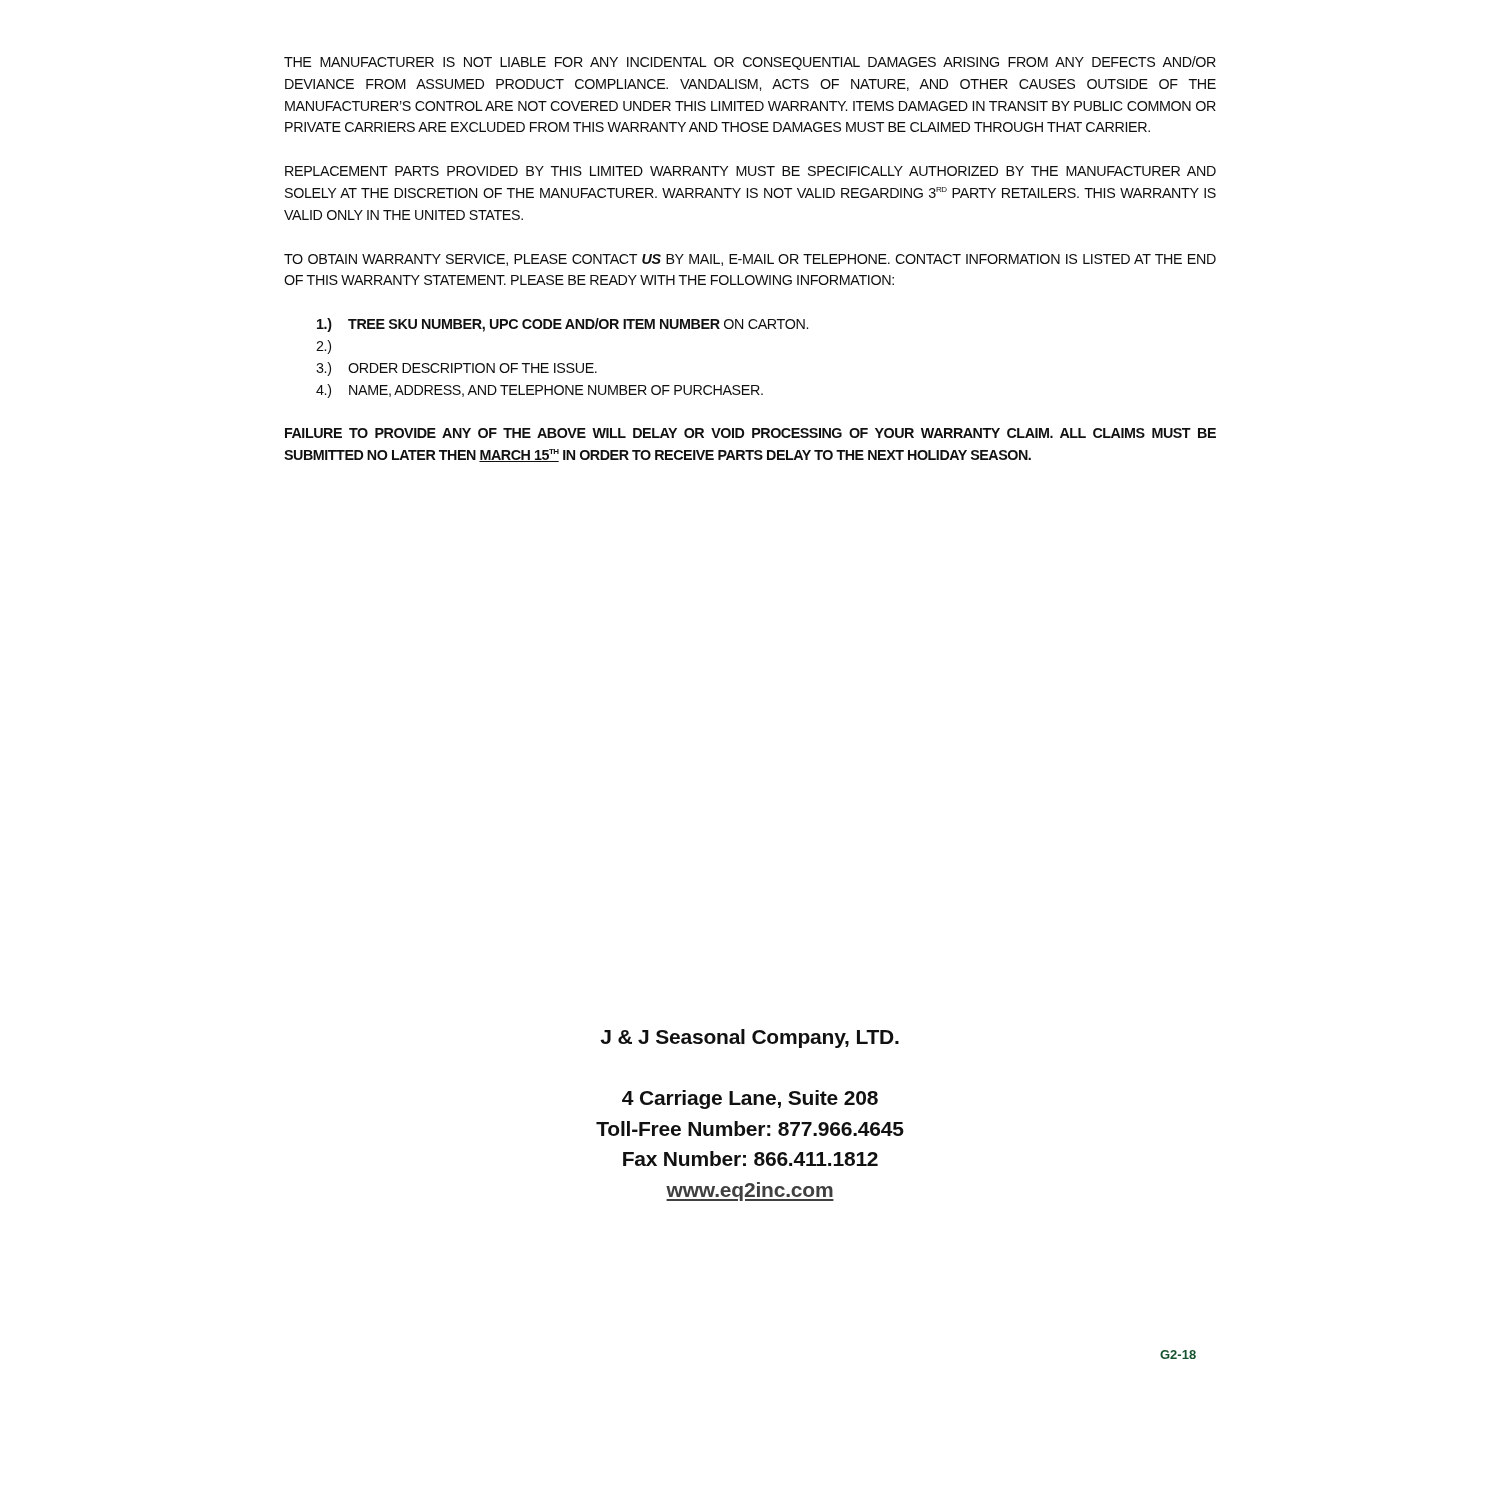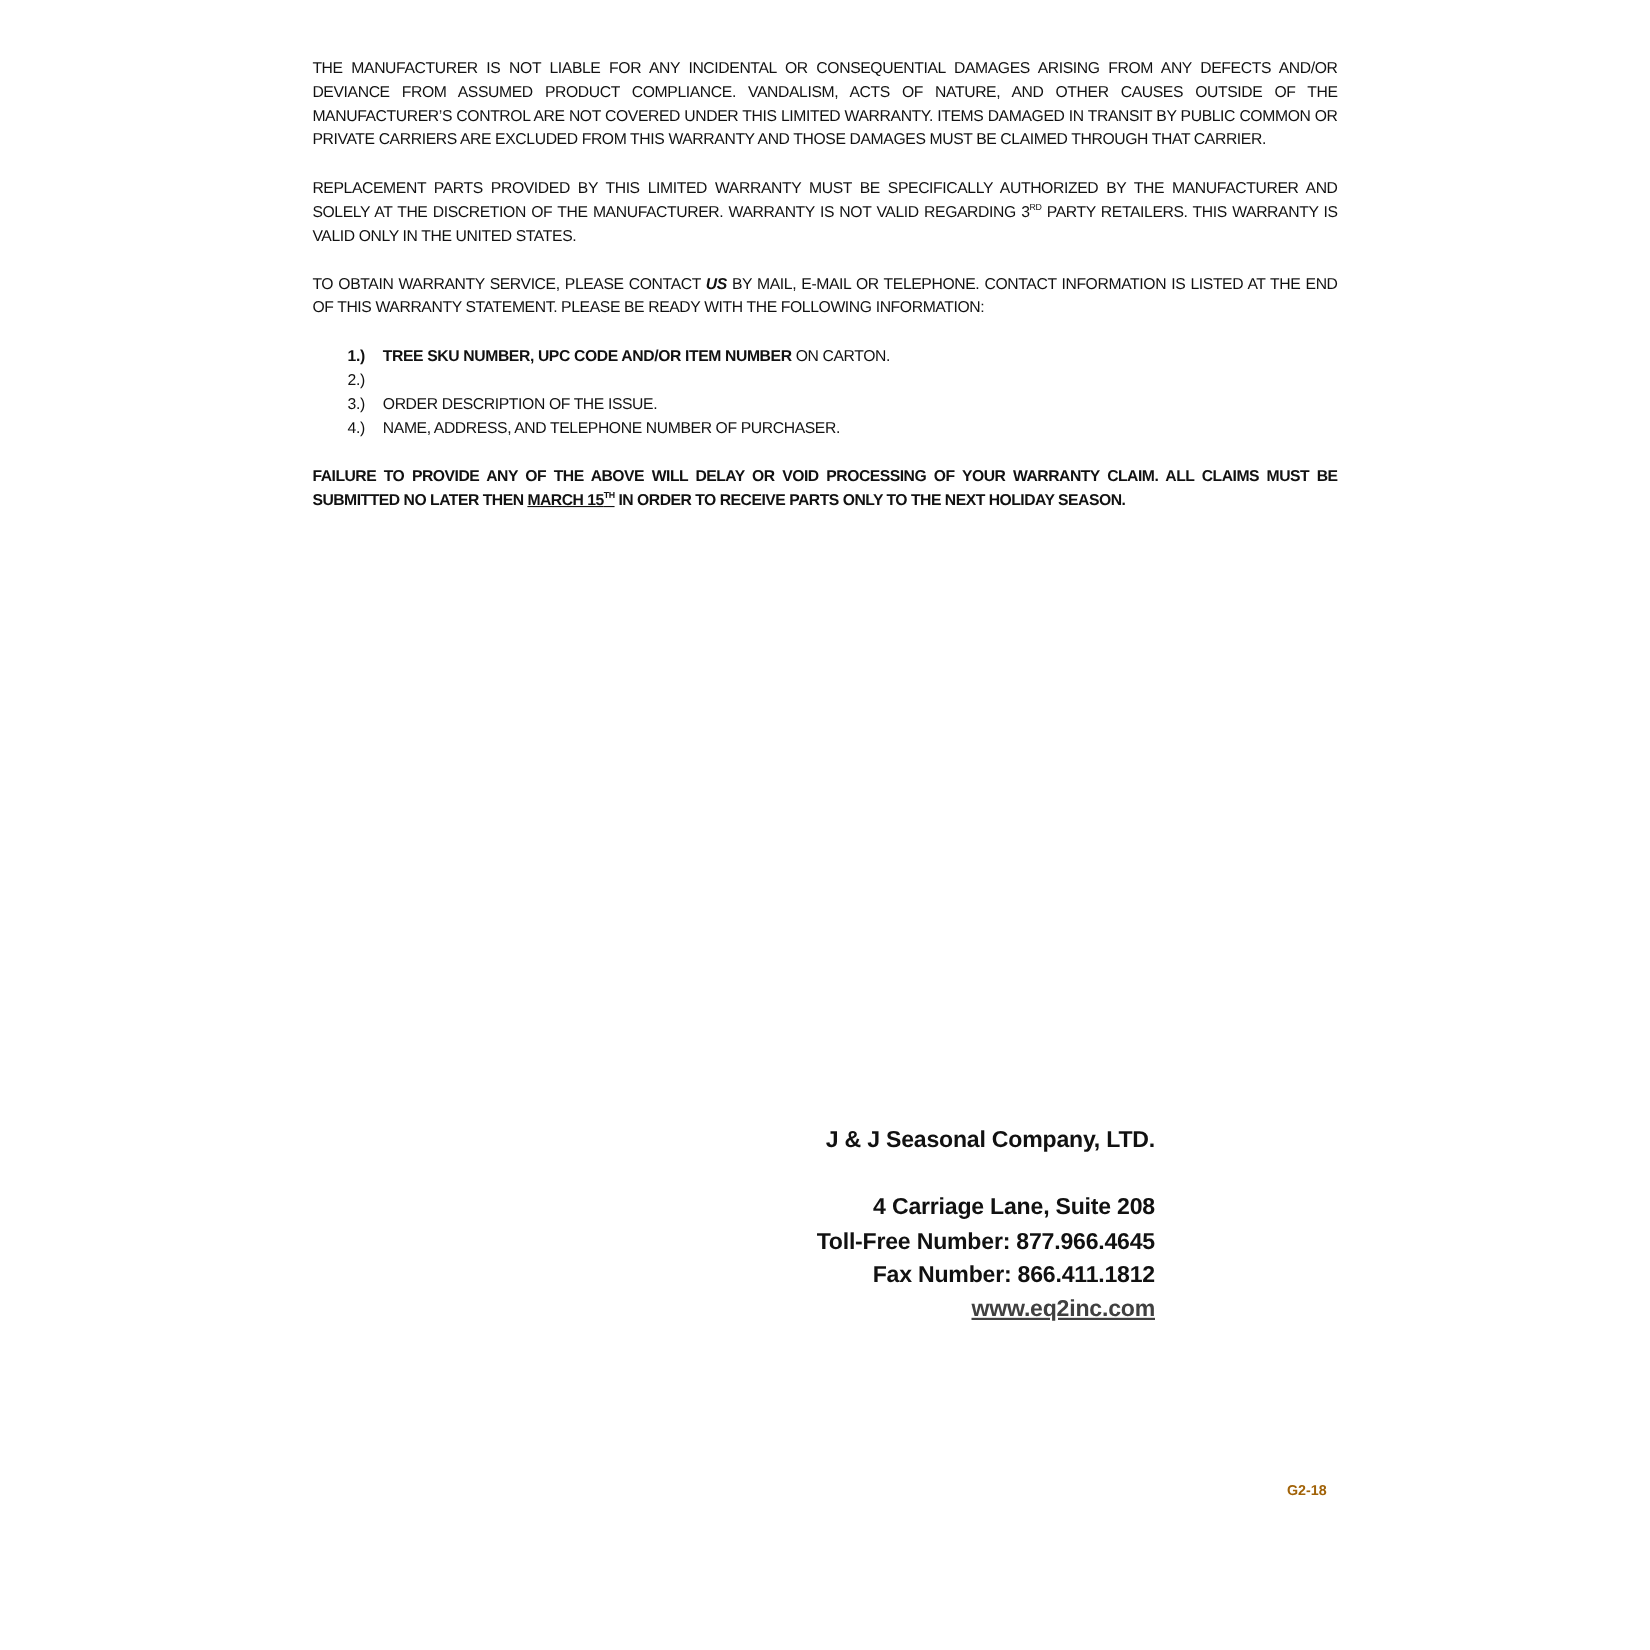--- a/index.html
+++ b/index.html
@@ -51,7 +51,7 @@
       </li>
   </ol>
 
-  <p class="failure"><span>FAILURE TO PROVIDE ANY OF THE ABOVE WILL DELAY OR VOID PROCESSING OF YOUR WARRANTY CLAIM. ALL CLAIMS MUST BE SUBMITTED NO LATER THEN </span><span class="u"><span>MARCH 15</span><sup>TH</sup></span><span> IN ORDER TO RECEIVE PARTS ONLY TO THE NEXT HOLIDAY SEASON.</span></p>
+  <p class="failure"><span>FAILURE TO PROVIDE ANY OF THE ABOVE WILL DELAY OR VOID PROCESSING OF YOUR WARRANTY CLAIM. ALL CLAIMS MUST BE SUBMITTED NO LATER THEN </span><span class="u"><span>MARCH 15</span><sup>TH</sup></span><span> IN ORDER TO RECEIVE PARTS DELAY TO THE NEXT HOLIDAY SEASON.</span></p>
 </div>
 
 <div class="contact">

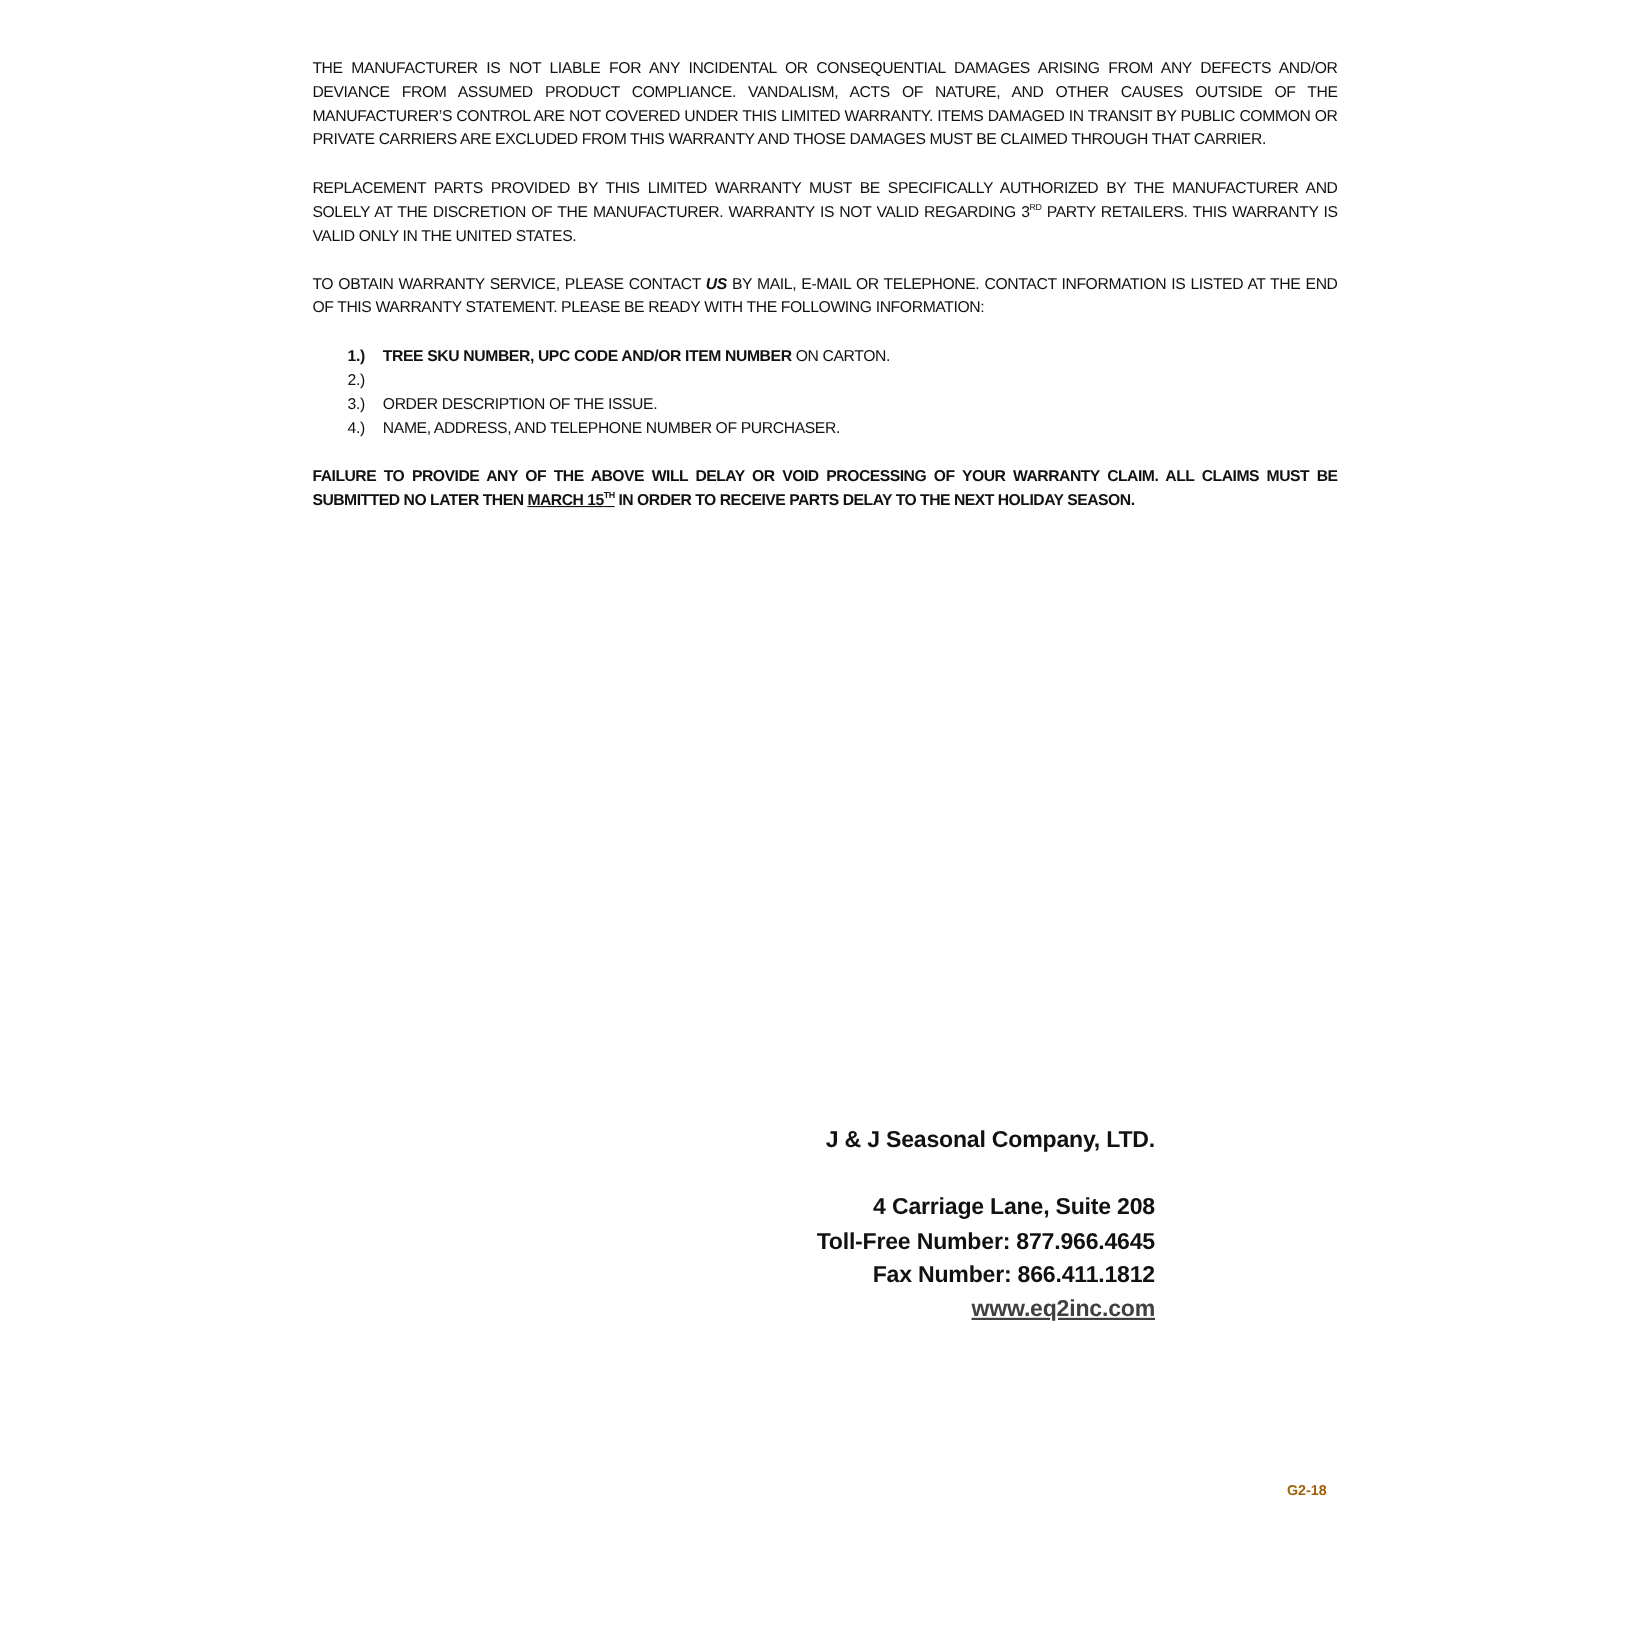--- a/index.html
+++ b/index.html
@@ -16,7 +16,7 @@
     ol.req li { display: flex; }
     ol.req .num { width: 32px; flex: 0 0 32px; }
     .failure { font-weight: bold; margin: 0; letter-spacing: -0.45px; text-align: justify; }
-    .contact { position: absolute; left: 450px; width: 600px; top: 1022px; text-align: right;
+    .contact { position: absolute; left: 450px; width: 600px; top: 1022px; text-align: center;
       font-family: "Liberation Sans", sans-serif; font-weight: bold; font-size: 21px; line-height: 30.5px; color: #111; letter-spacing: -0.2px; }
     .contact .gap { height: 30.5px; }
     .contact a { color: #404040; text-decoration: underline; }

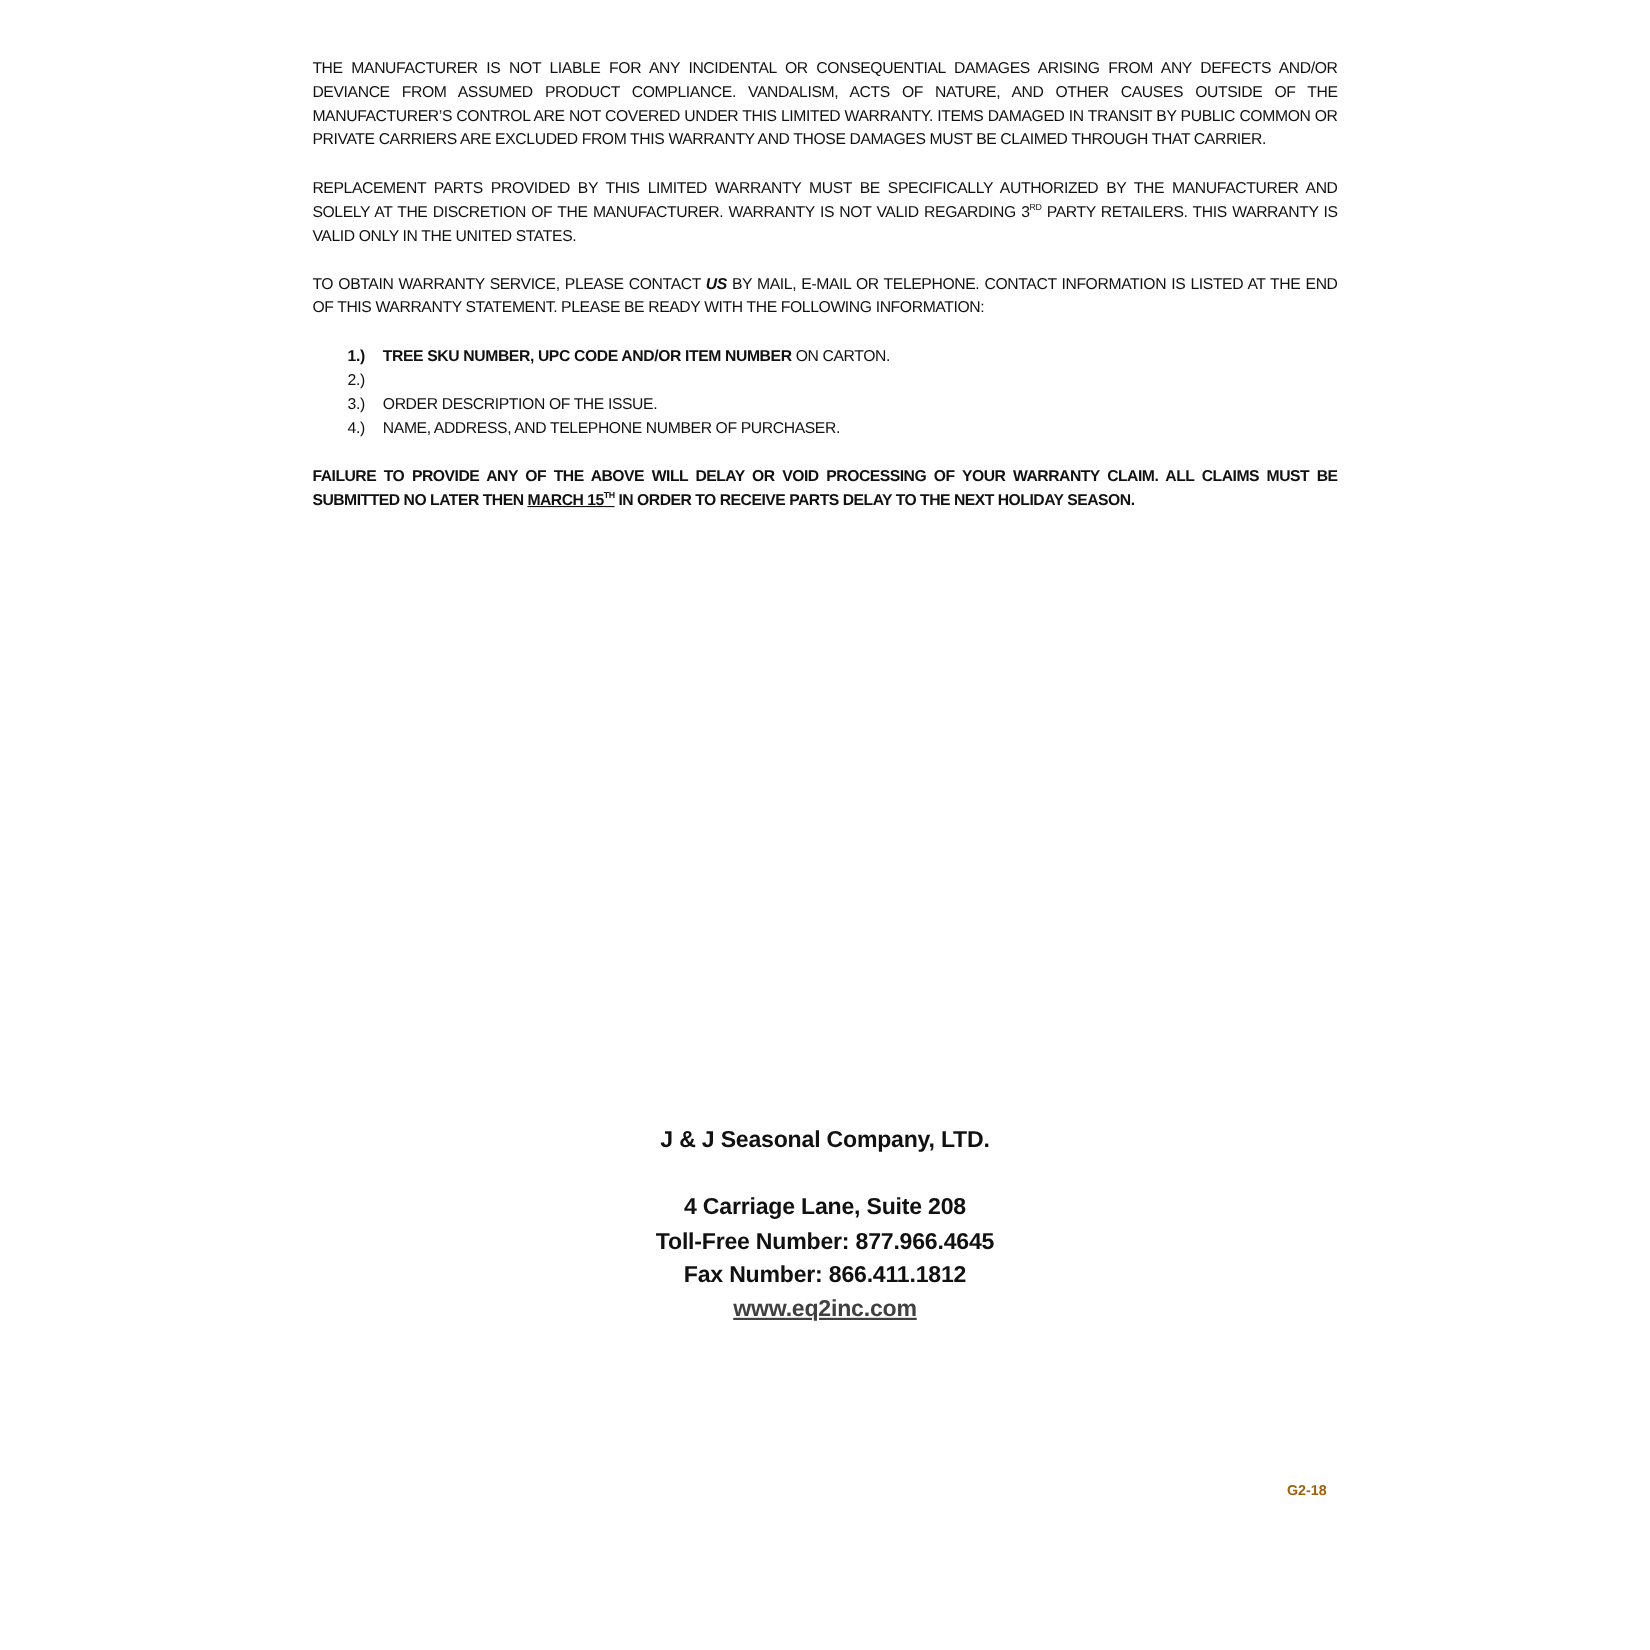--- a/index.html
+++ b/index.html
@@ -20,8 +20,8 @@
       font-family: "Liberation Sans", sans-serif; font-weight: bold; font-size: 21px; line-height: 30.5px; color: #111; letter-spacing: -0.2px; }
     .contact .gap { height: 30.5px; }
     .contact a { color: #404040; text-decoration: underline; }
-    .code { position: absolute; left: 1160px; width: 56px; top: 1347px; text-align: center;
-      font-family: "Liberation Sans", sans-serif; font-weight: bold; font-size: 13px; color: #a16207; }
+    .code { position: absolute; left: 1160px; width: 56px; top: 1347px; text-align: left;
+      font-family: "Liberation Sans", sans-serif; font-weight: bold; font-size: 13px; color: #14532d; }
   </style>
 </head>
 <body>

